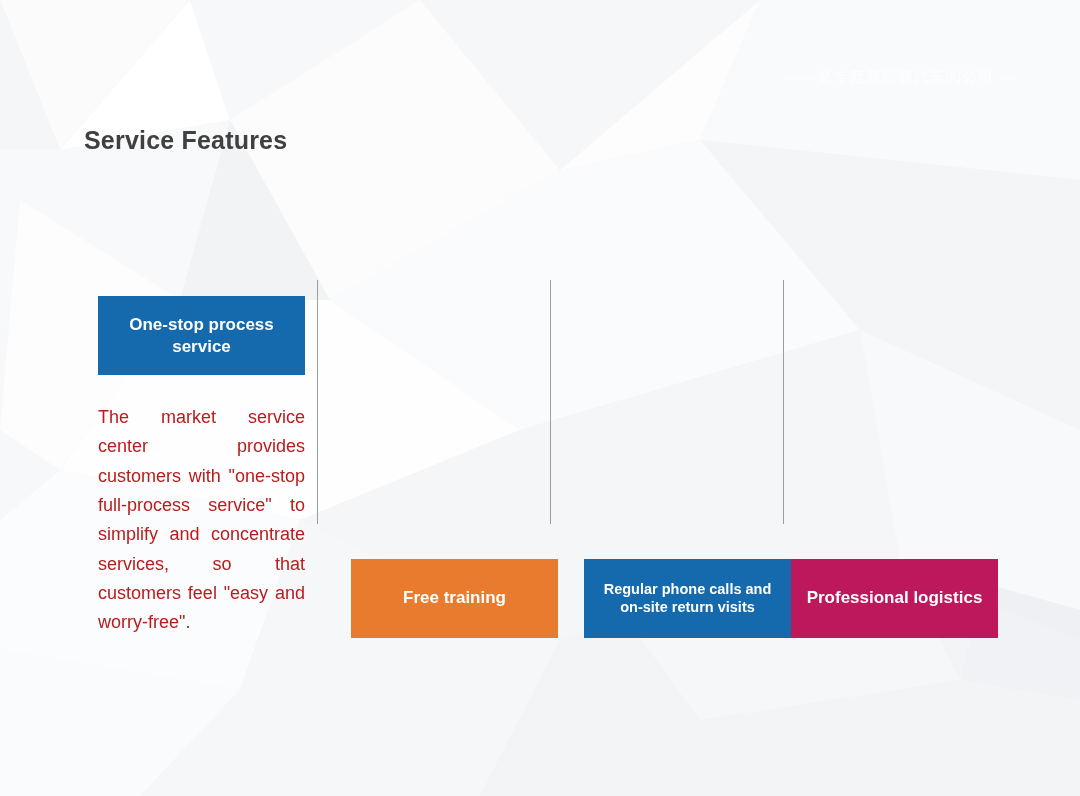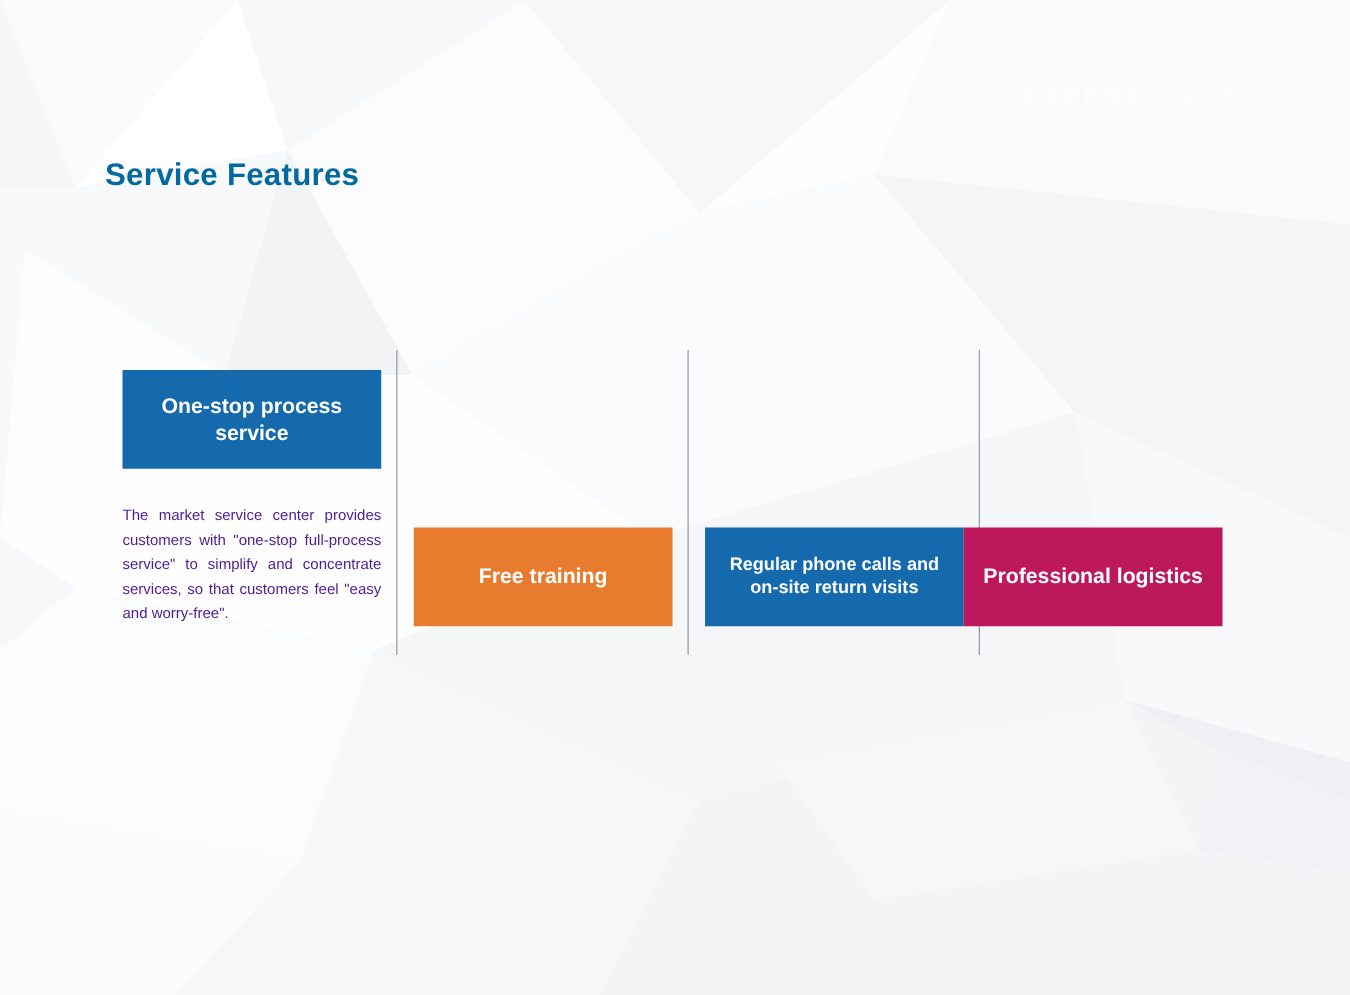--- a/index.html
+++ b/index.html
@@ -53,7 +53,7 @@
     top: 126px;
     font-size: 25px;
     font-weight: bold;
-    color: #0369a1;
+    color: #404040;
     letter-spacing: 0.2px;
   }
 

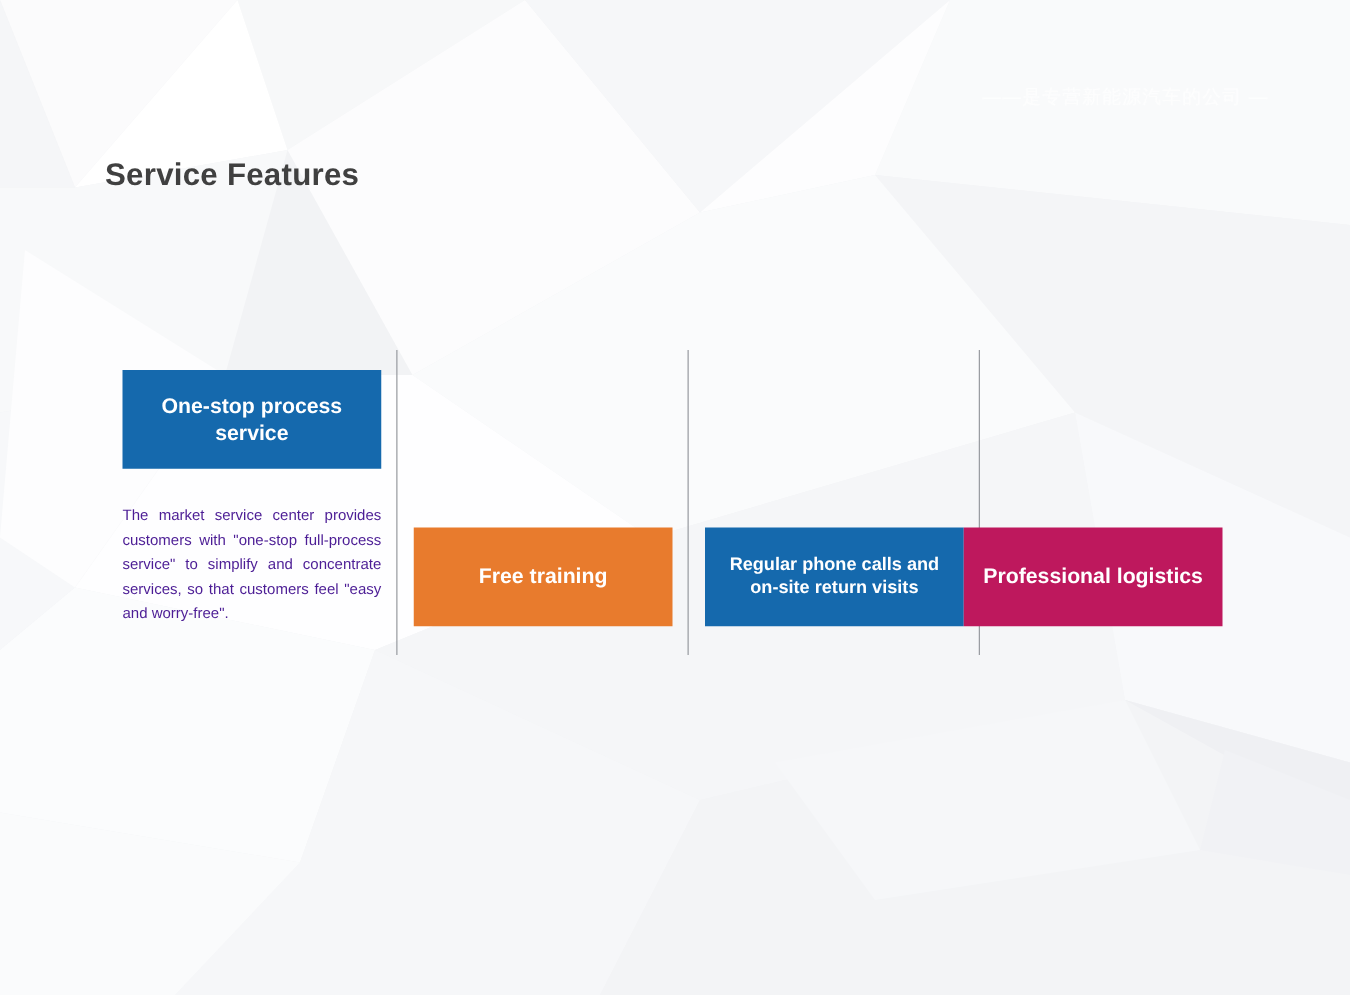--- a/index.html
+++ b/index.html
@@ -92,9 +92,9 @@
 
   .feature-body {
     margin-top: 28px;
-    font-size: 12px;
+    font-size: 18px;
     line-height: 1.63;
-    color: #4c1d95;
+    color: #b91c1c;
     text-align: justify;
     text-justify: inter-word;
   }

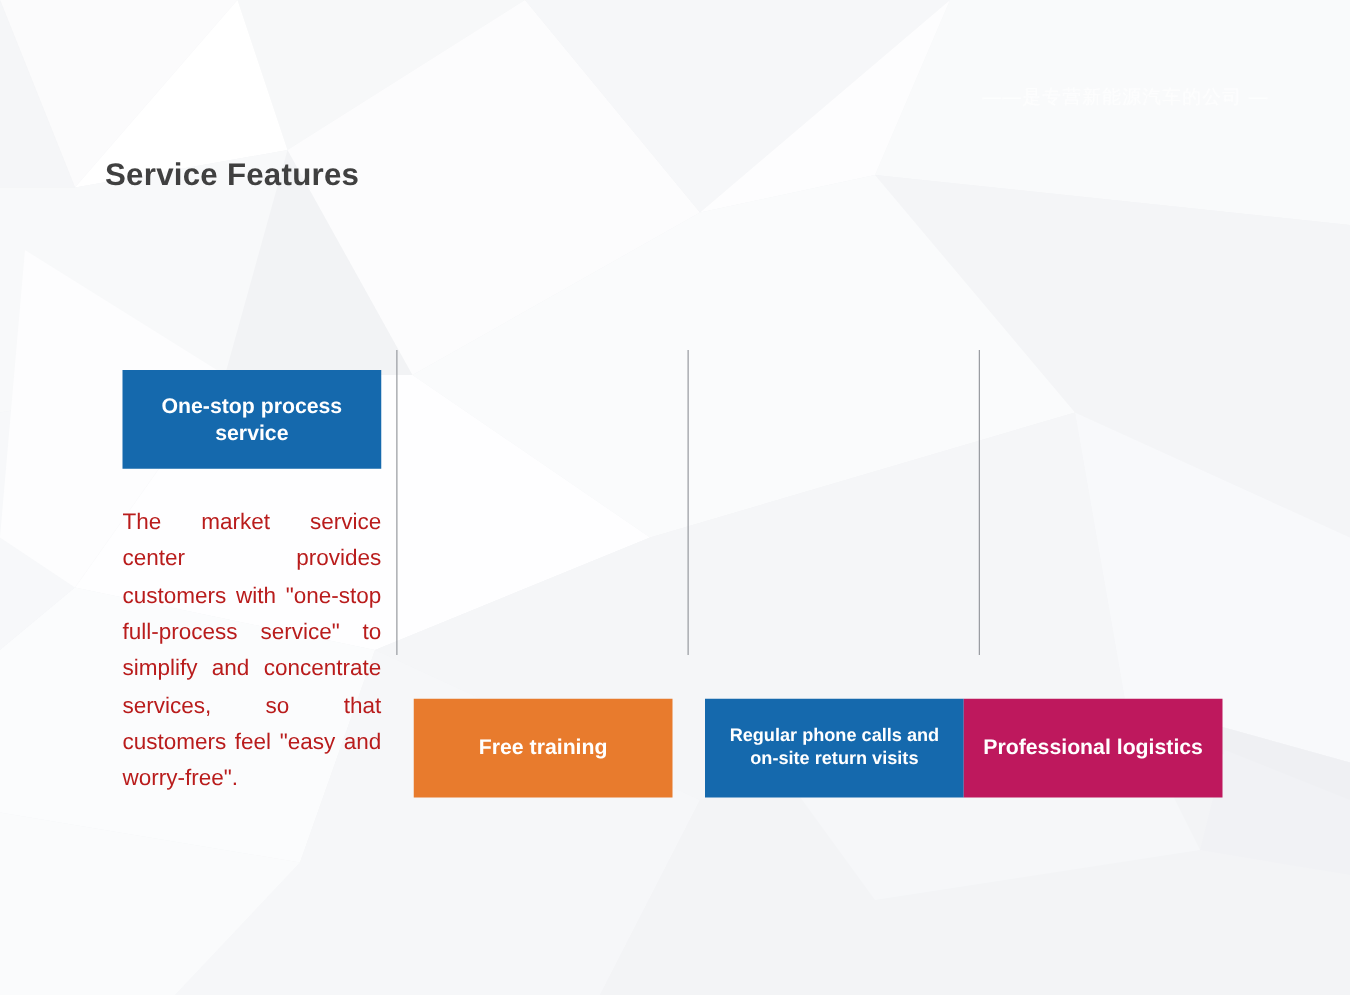--- a/index.html
+++ b/index.html
@@ -71,7 +71,7 @@
     box-sizing: border-box;
   }
   .col.c0 { width: 207px; margin-right: 26px; }
-  .col.c1 { width: 207px; margin-right: 26px; }
+  .col.c1 { width: 207px; margin-right: 26px; margin-left: 20px; }
   .col.c2 { width: 207px; }
   .col.c3 { width: 207px; }
 

